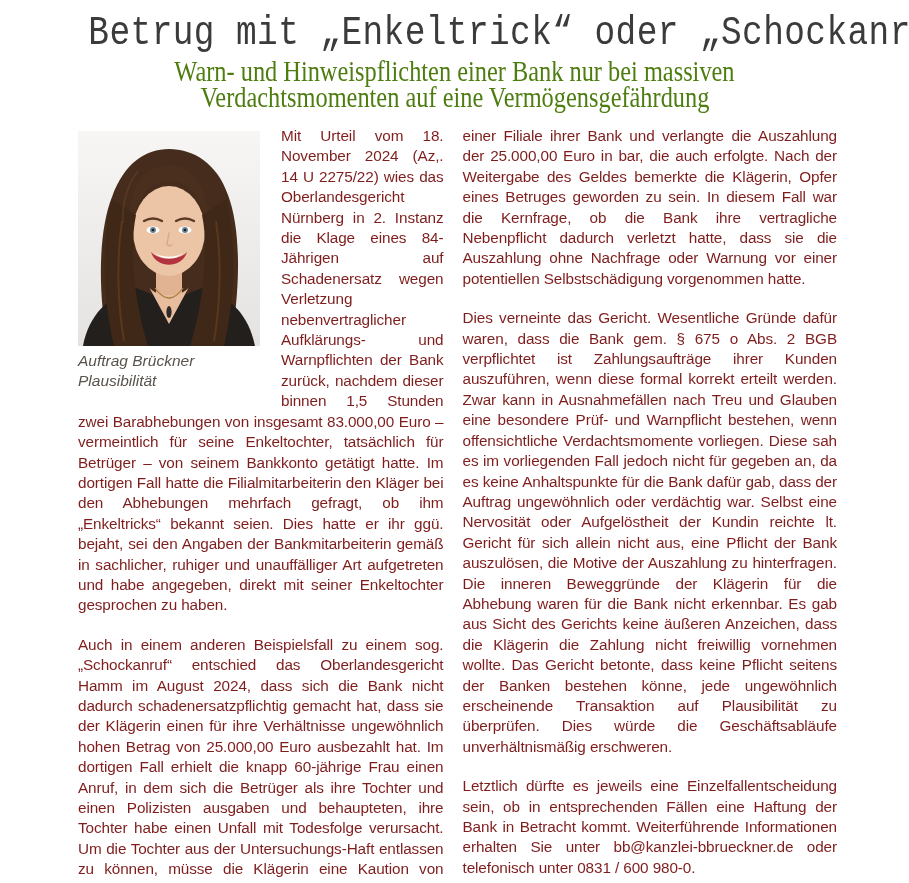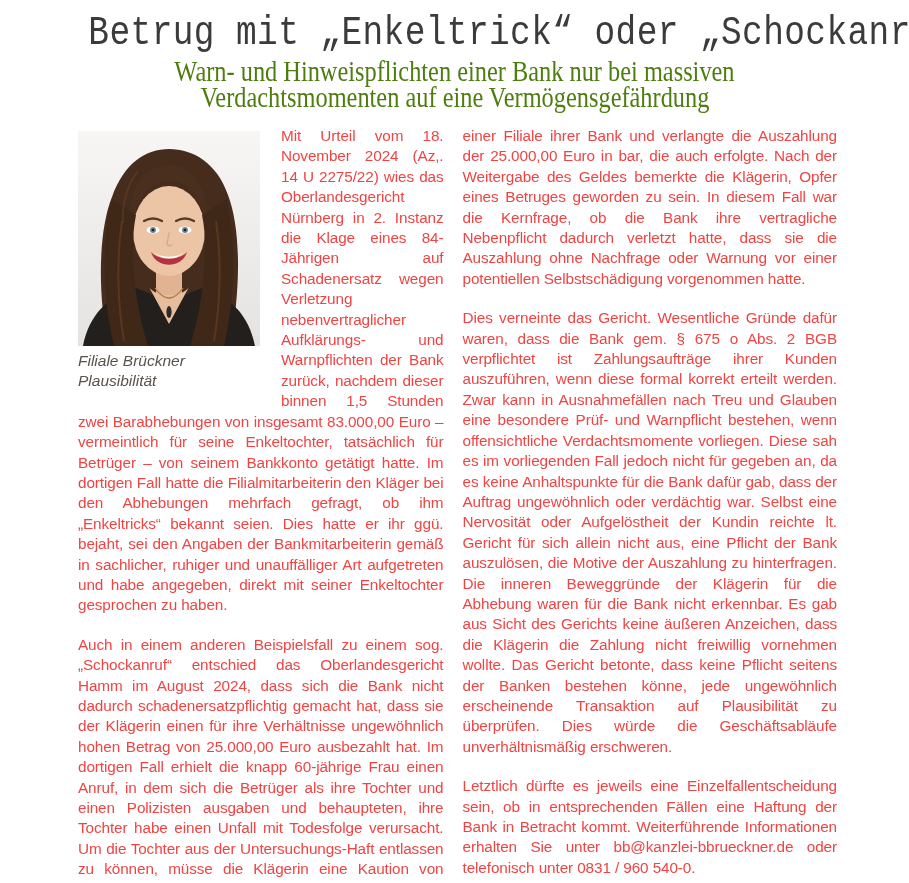--- a/index.html
+++ b/index.html
@@ -61,7 +61,7 @@
     line-height: 20.4px;
     letter-spacing: -0.1px;
     text-align: justify;
-    color: #ef4444;
+    color: #7f1d1d;
   }
   
   .photo-block {

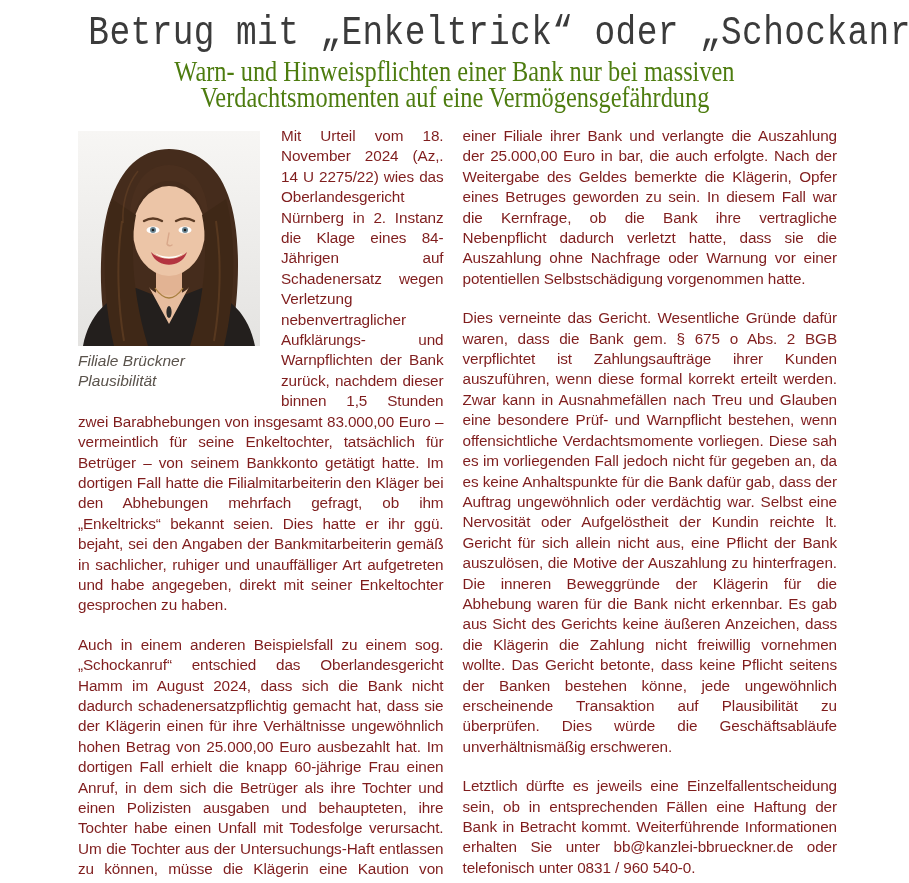--- a/index.html
+++ b/index.html
@@ -147,7 +147,7 @@
           <path d="M60,40 C48,55 44,75 45,92" stroke="#6b4527" stroke-width="1.6" fill="none" opacity="0.5"></path>
         </svg>
         <div class="caption">
-          <span>Filiale Brückner</span><br>
+          <span>Auftrag Brückner</span><br>
           <span>Plausibilität</span>
         </div>
       </div>

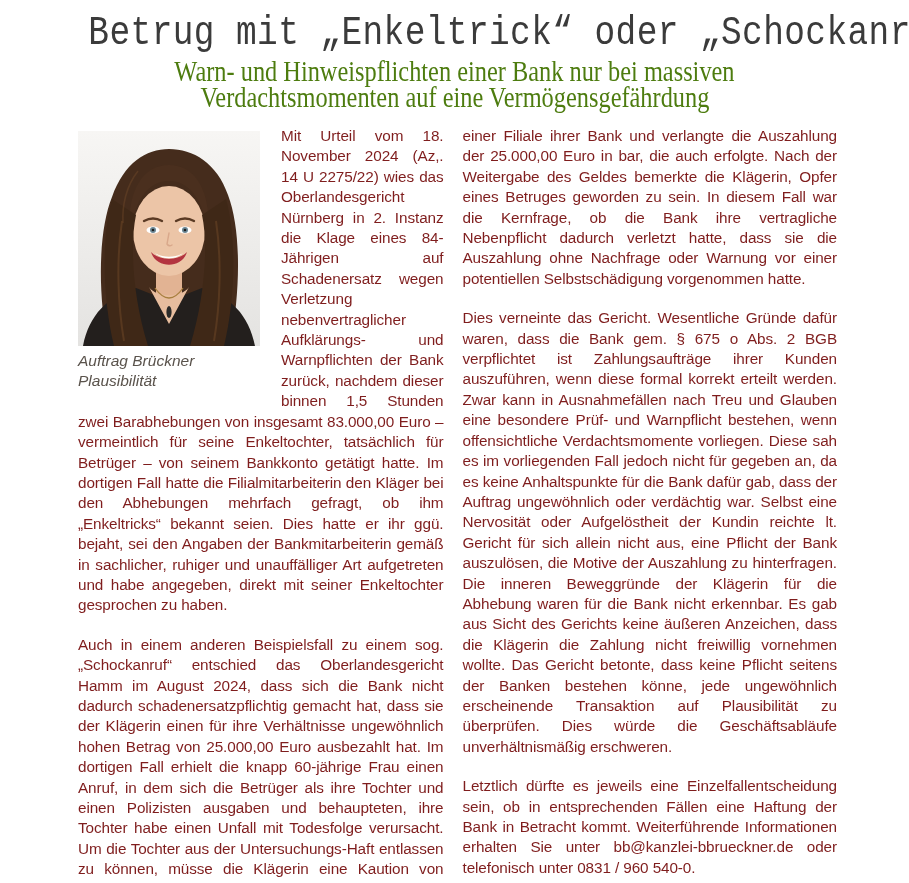--- a/index.html
+++ b/index.html
@@ -158,7 +158,7 @@
     <div class="col-right">
       <p>einer Filiale ihrer Bank und verlangte die Auszahlung der 25.000,00 Euro in bar, die auch erfolgte. Nach der Weitergabe des Geldes bemerkte die Klägerin, Opfer eines Betruges geworden zu sein. In diesem Fall war die Kernfrage, ob die Bank ihre vertragliche Nebenpflicht dadurch verletzt hatte, dass sie die Auszahlung ohne Nachfrage oder Warnung vor einer potentiellen Selbstschädigung vorgenommen hatte.</p>
       <p>Dies verneinte das Gericht. Wesentliche Gründe dafür waren, dass die Bank gem. § 675 o Abs. 2 BGB verpflichtet ist Zahlungsaufträge ihrer Kunden auszuführen, wenn diese formal korrekt erteilt werden. Zwar kann in Ausnahmefällen nach Treu und Glauben eine besondere Prüf- und Warnpflicht bestehen, wenn offensichtliche Verdachtsmomente vorliegen. Diese sah es im vorliegenden Fall jedoch nicht für gegeben an, da es keine Anhaltspunkte für die Bank dafür gab, dass der Auftrag ungewöhnlich oder verdächtig war. Selbst eine Nervosität oder Aufgelöstheit der Kundin reichte lt. Gericht für sich allein nicht aus, eine Pflicht der Bank auszulösen, die Motive der Auszahlung zu hinterfragen. Die inneren Beweggründe der Klägerin für die Abhebung waren für die Bank nicht erkennbar. Es gab aus Sicht des Gerichts keine äußeren Anzeichen, dass die Klägerin die Zahlung nicht freiwillig vornehmen wollte. Das Gericht betonte, dass keine Pflicht seitens der Banken bestehen könne, jede ungewöhnlich erscheinende Transaktion auf Plausibilität zu überprüfen. Dies würde die Geschäftsabläufe unverhältnismäßig erschweren.</p>
-      <p>Letztlich dürfte es jeweils eine Einzelfallentscheidung sein, ob in entsprechenden Fällen eine Haftung der Bank in Betracht kommt. Weiterführende Informationen erhalten Sie unter bb@kanzlei-bbrueckner.de oder telefonisch unter 0831 / 960 540-0.</p>
+      <p>Letztlich dürfte es jeweils eine Einzelfallentscheidung sein, ob in entsprechenden Fällen eine Haftung der Bank in Betracht kommt. Weiterführende Informationen erhalten Sie unter bb@kanzlei-bbrueckner.de oder telefonisch unter 0831 / 600 980-0.</p>
     </div>
 
   </div>

